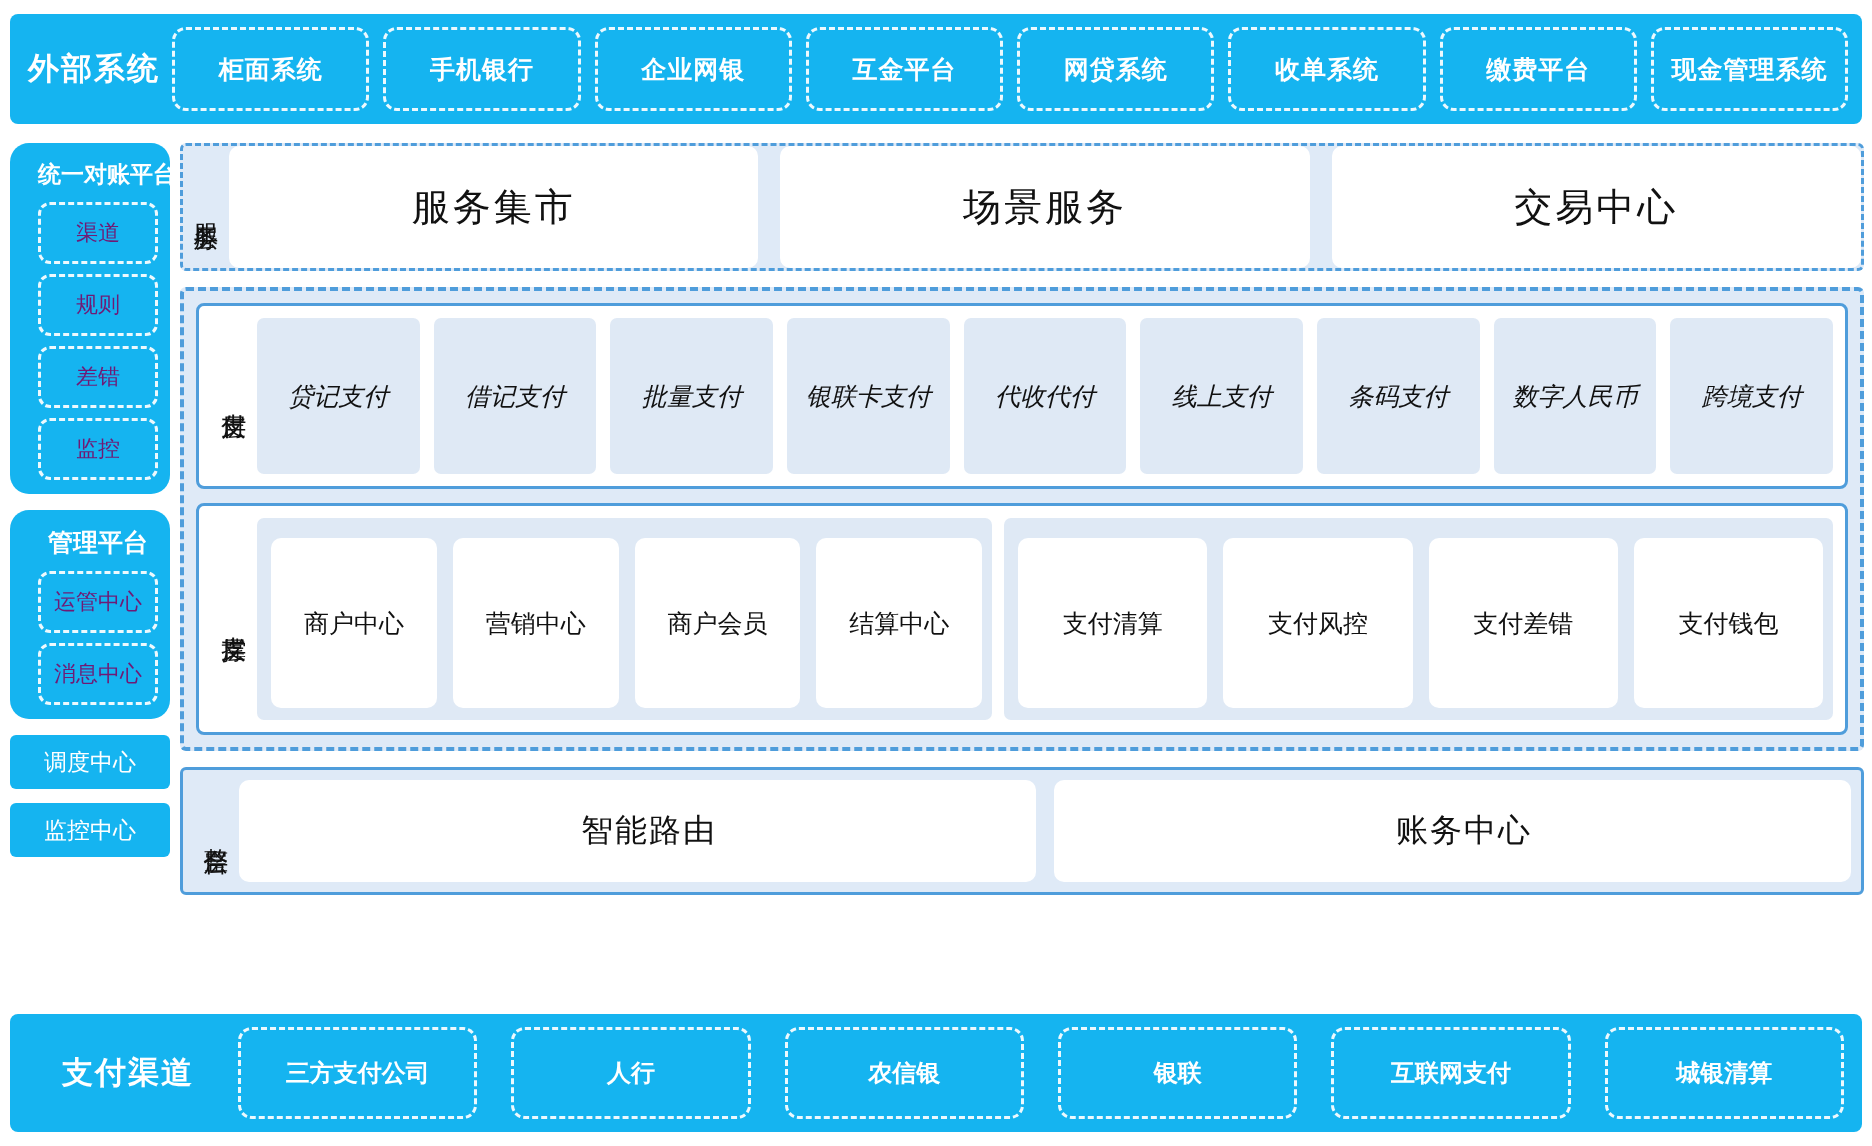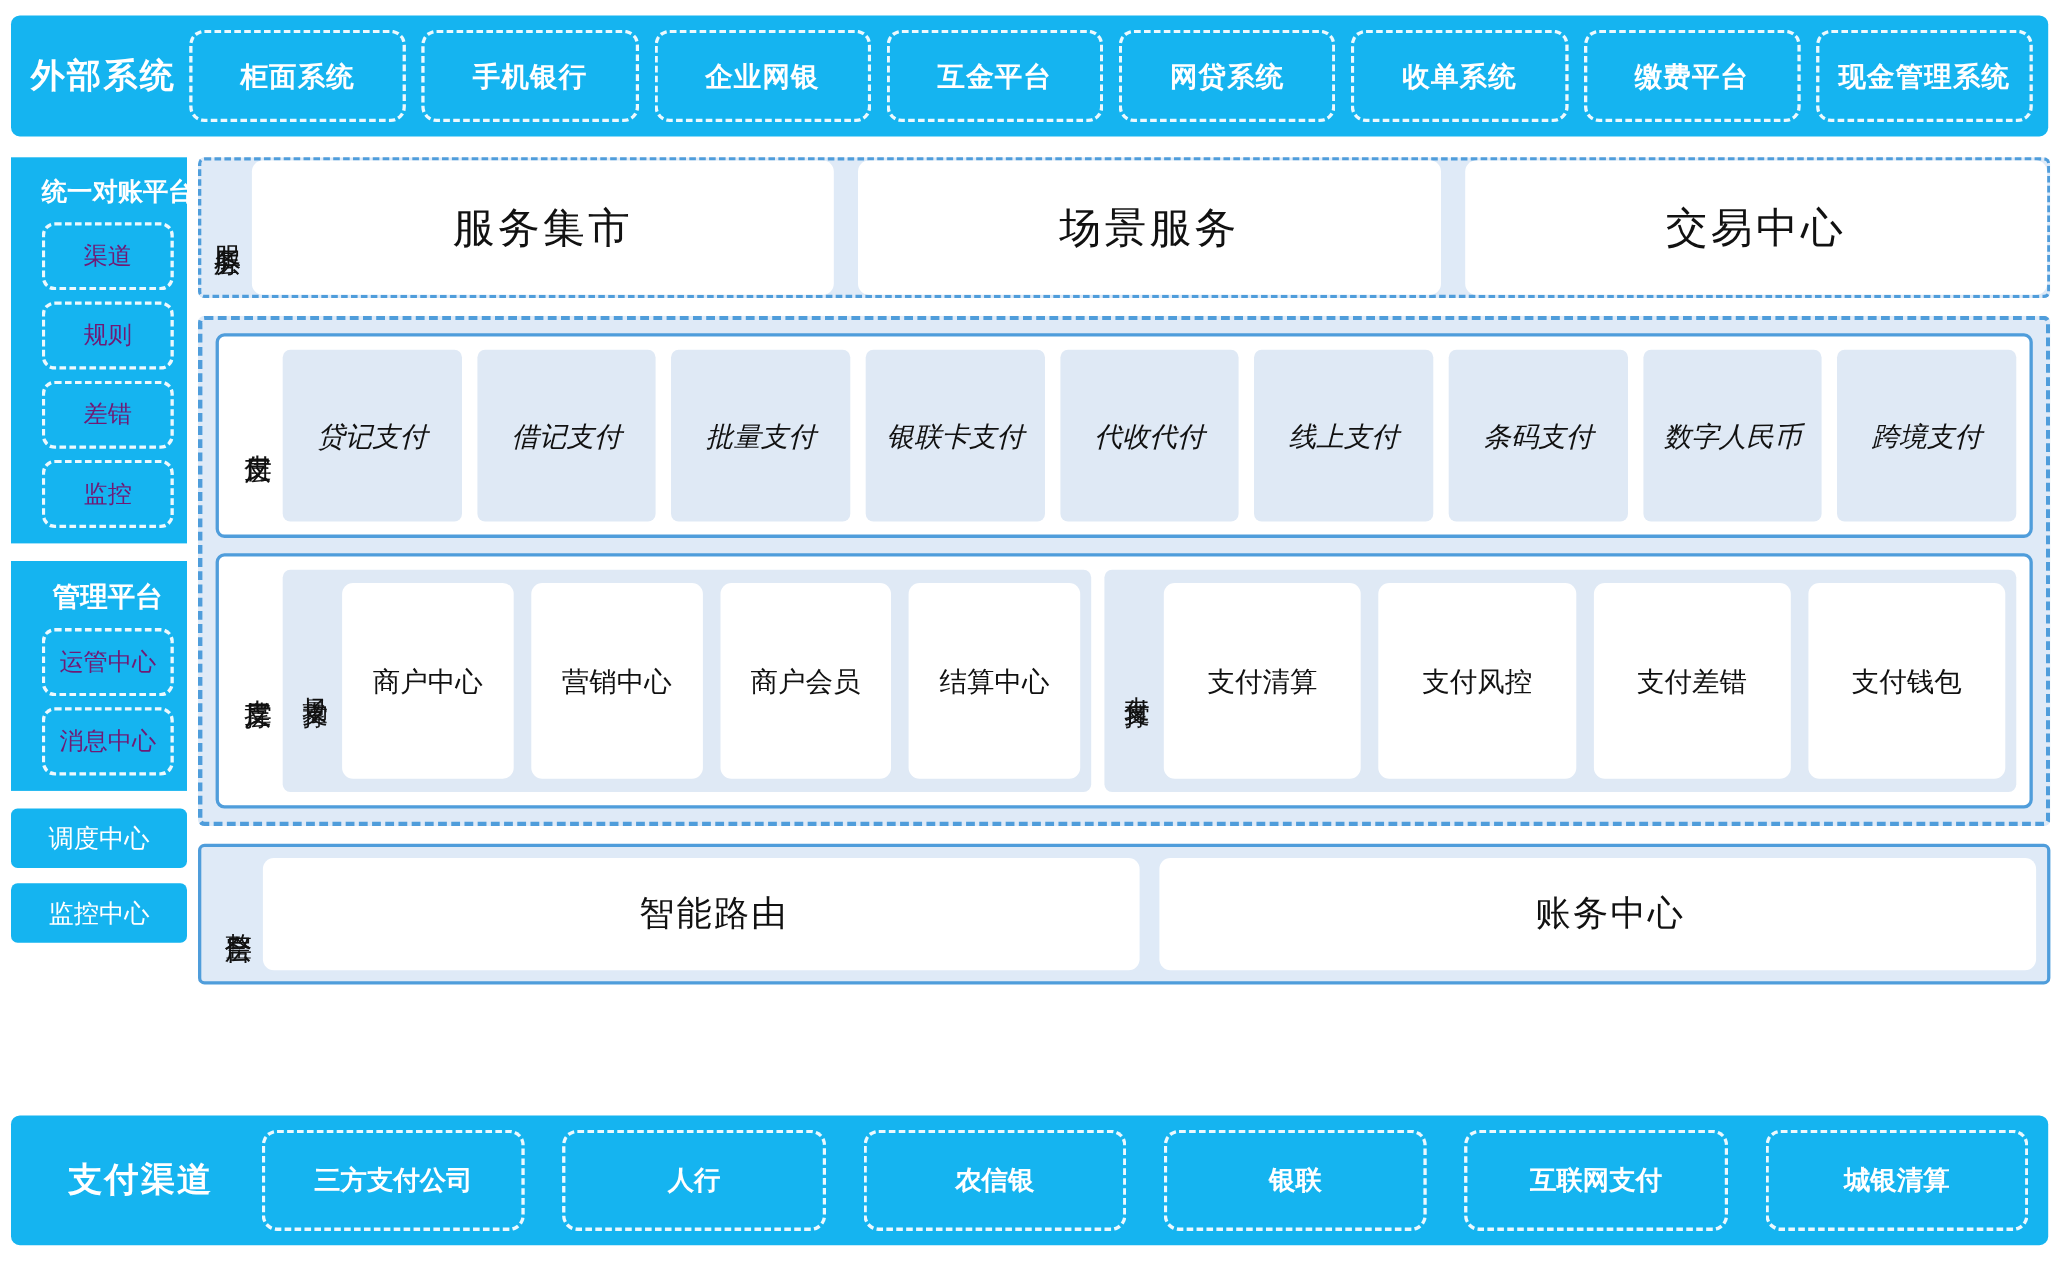--- a/index.html
+++ b/index.html
@@ -76,7 +76,7 @@
   }
   .blue-panel {
     background: #15b4f0;
-    border-radius: 0;
+    border-radius: 19px;
     padding: 10px 12px 14px 28px;
     box-sizing: border-box;
     margin-bottom: 16px;

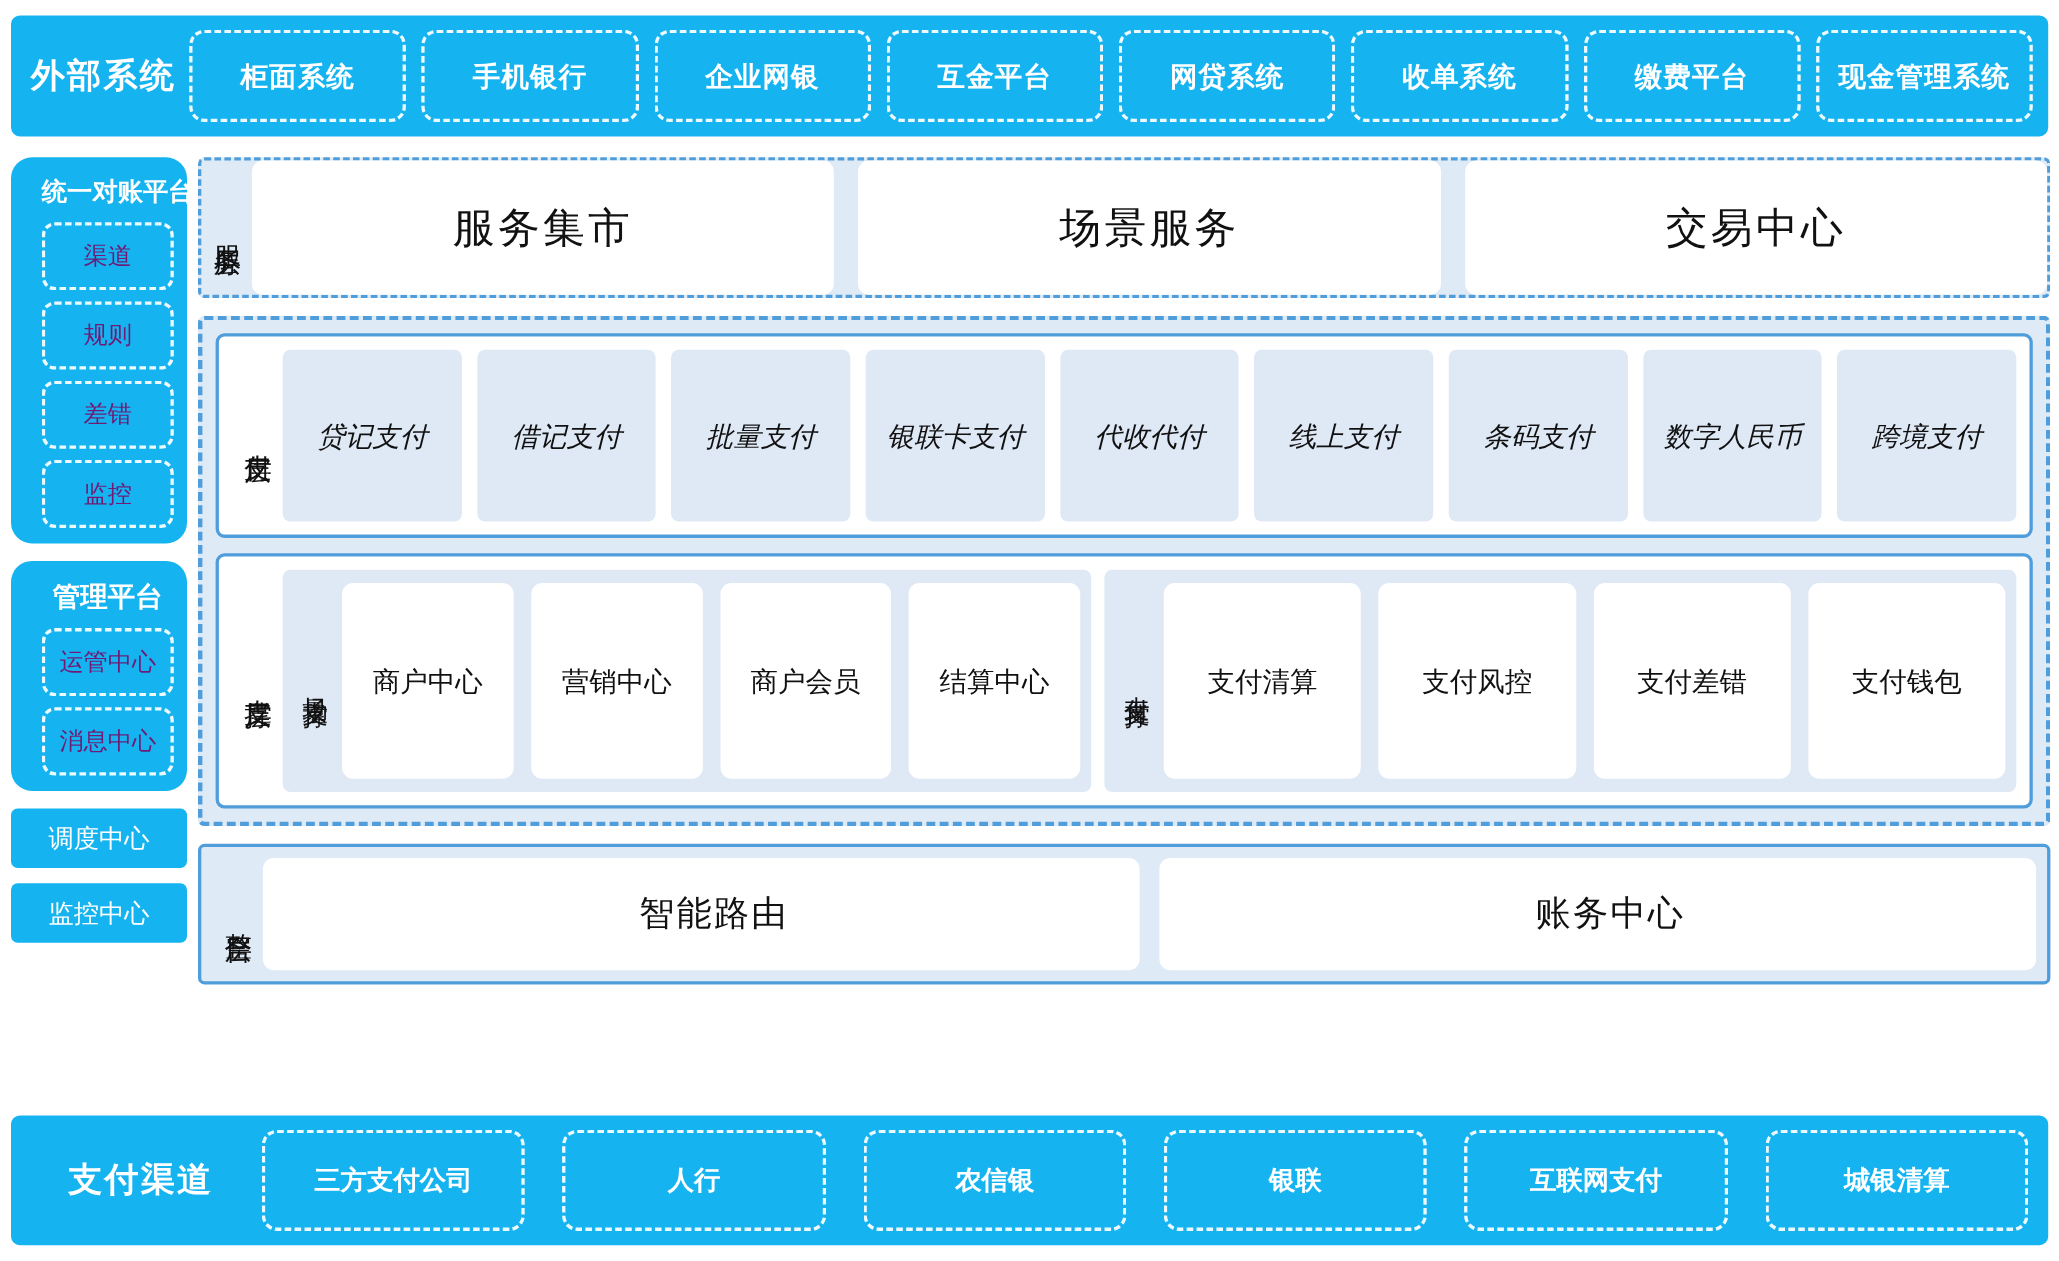--- a/index.html
+++ b/index.html
@@ -224,6 +224,7 @@
     align-items: stretch;
     padding: 12px 10px;
     box-sizing: border-box;
+    flex-direction: column;
   }
   .support-group.left { flex: 0 0 735px; }
   .support-group.right { flex: 1 1 auto; }

